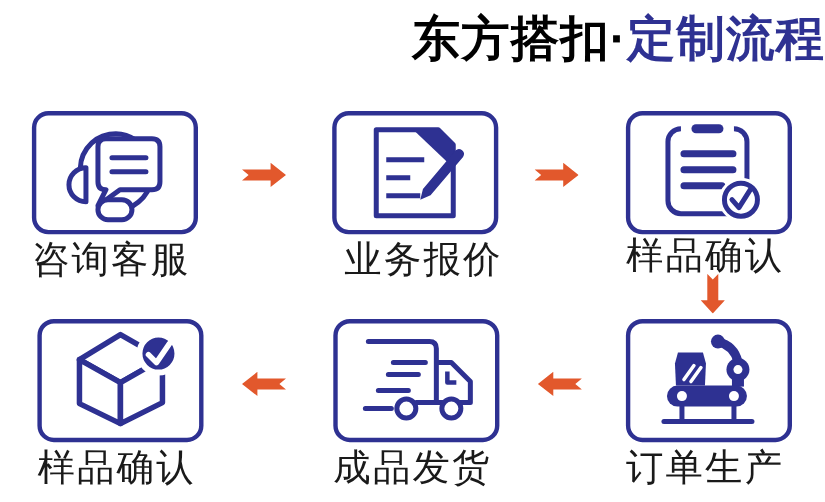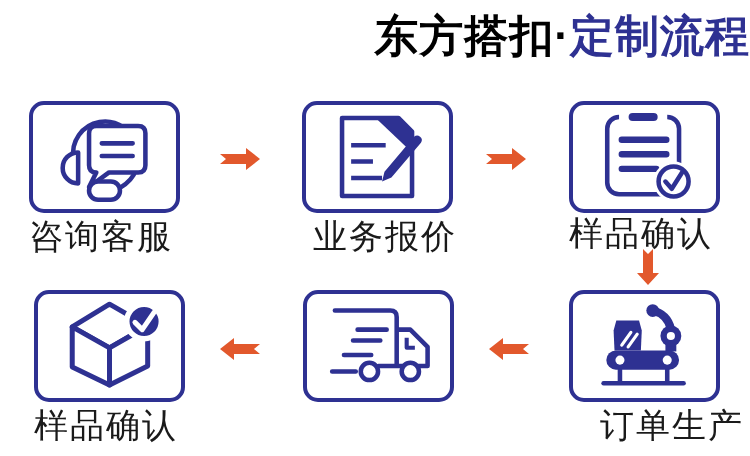--- a/index.html
+++ b/index.html
@@ -128,6 +128,7 @@
       <circle class="lnf" stroke-width="5" cx="110" cy="83" r="9.5"></circle>
     </svg>
   </div>
+  <div class="step-label" style="left:303px;top:408px;">成品发货</div>
 
   <div class="arrow" style="left:220px;top:338px;width:40px;height:22px;">
     <svg viewBox="0 0 40 22">

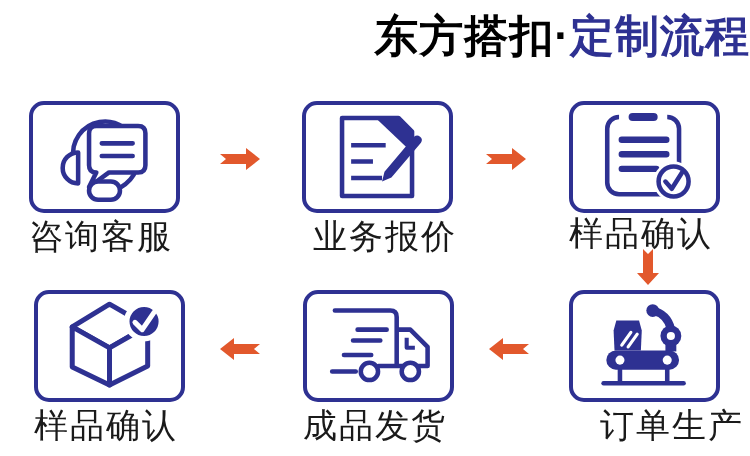--- a/index.html
+++ b/index.html
@@ -111,7 +111,7 @@
       <circle class="wfill" cx="100" cy="70.5" r="5"></circle>
     </svg>
   </div>
-  <div class="step-label" style="left:600px;top:408px;">订单生产</div>
+  <div class="step-label" style="left:569px;top:408px;">订单生产</div>
 
   <div class="arrow" style="left:489px;top:338px;width:40px;height:22px;">
     <svg viewBox="0 0 40 22">

